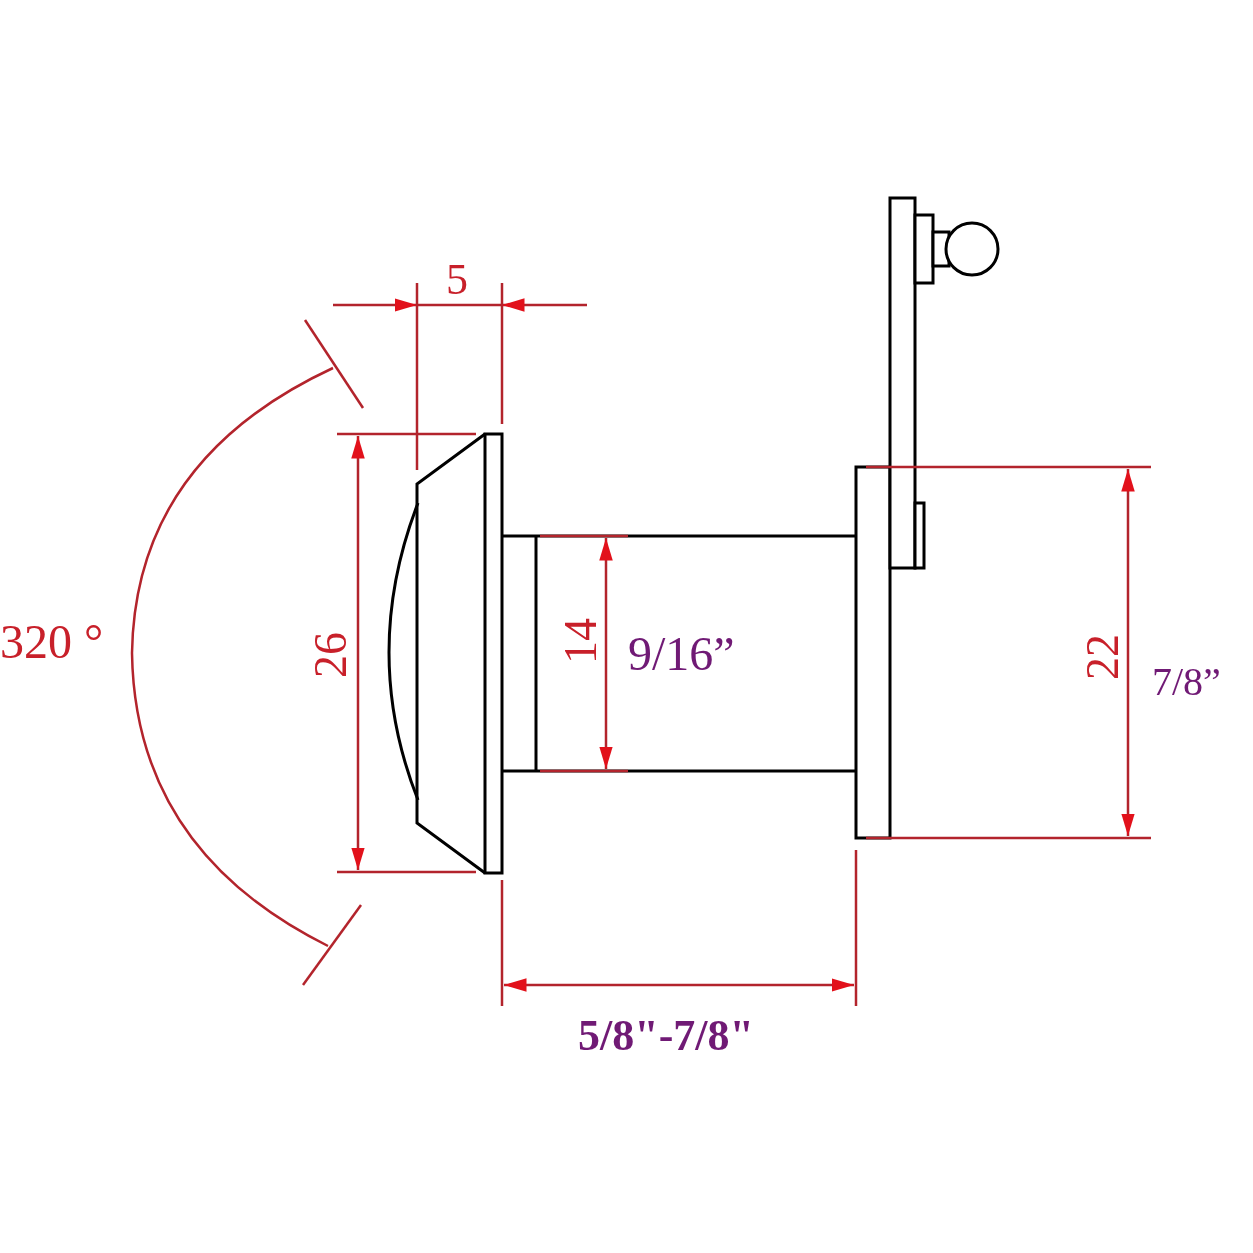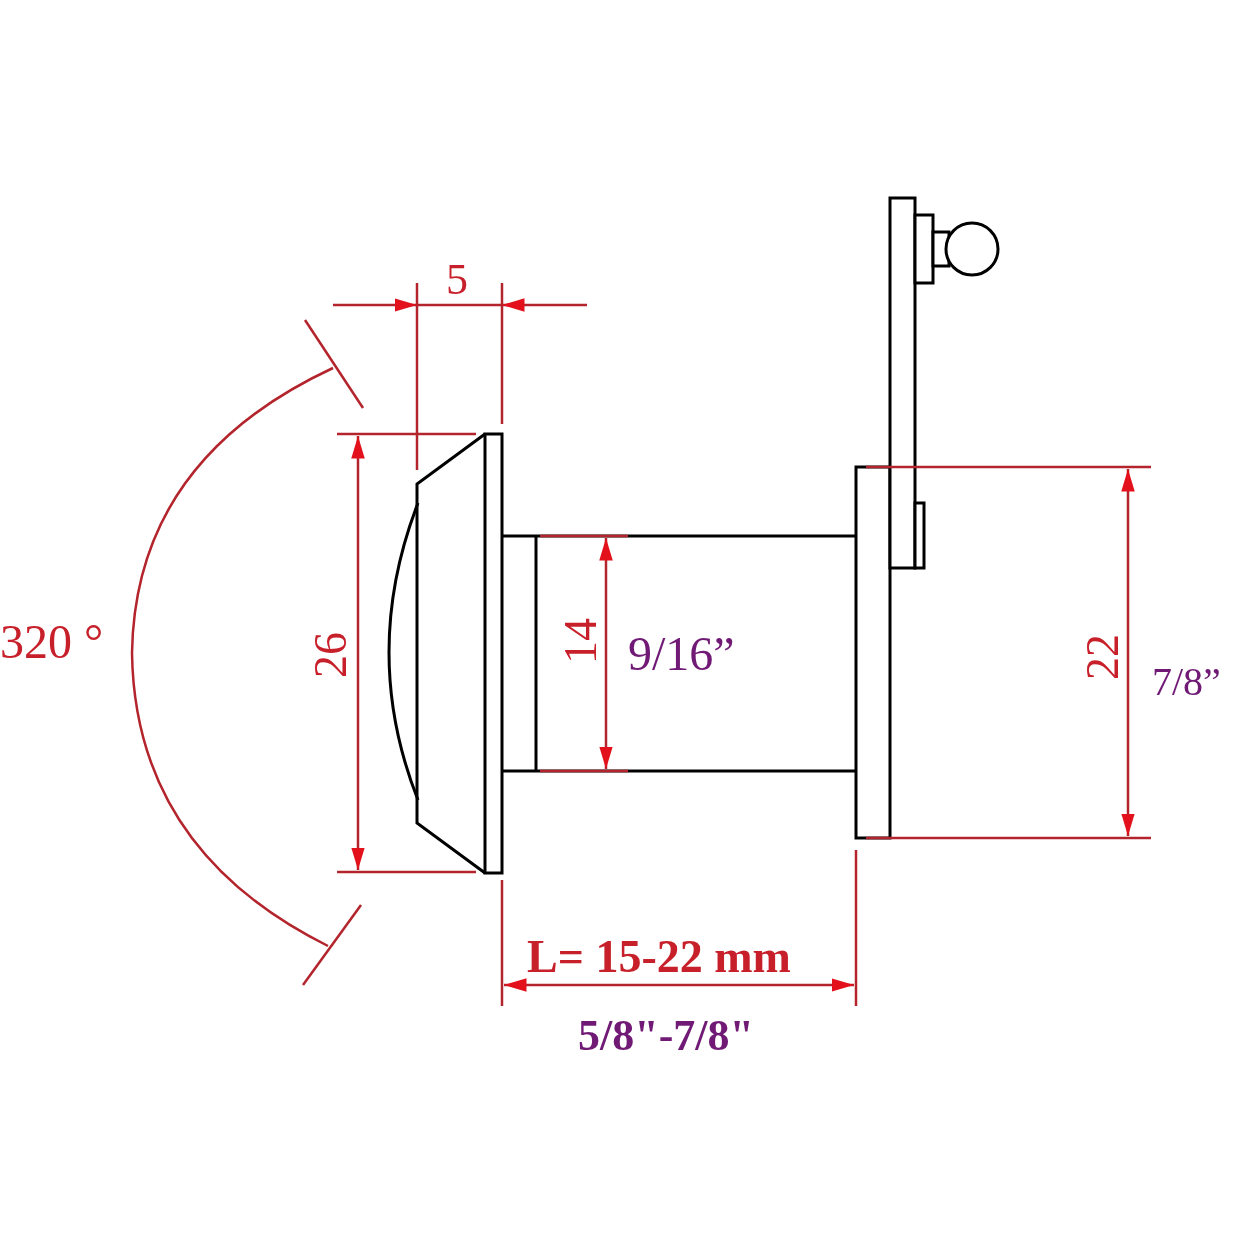--- a/index.html
+++ b/index.html
@@ -104,7 +104,6 @@
 
   <div class="lbl blk" style="left:1152px; top:662px; font-size:40px;">7/8”</div>
 
-  <div class="lbl red" style="left:527px; top:934px; font-size:46px; font-weight:bold;">L= 15-22 mm</div>
 
   <div class="lbl blk" style="left:578px; top:1014px; font-size:44px; font-weight:bold;">5/8"-7/8"</div>
 </div>

